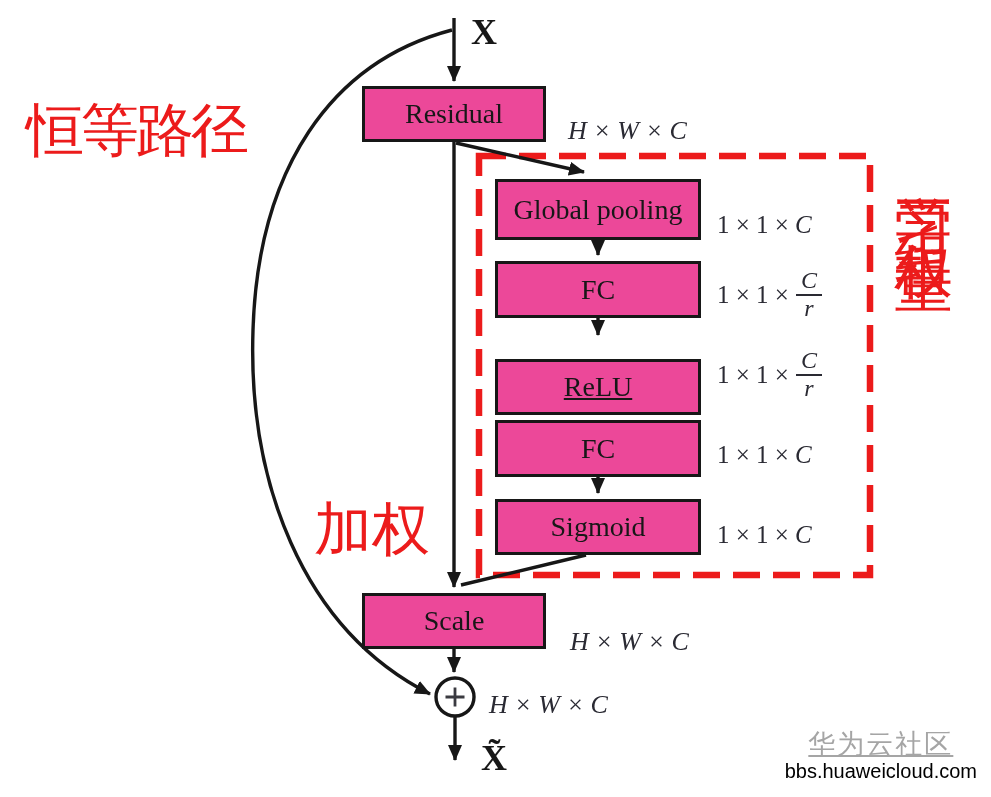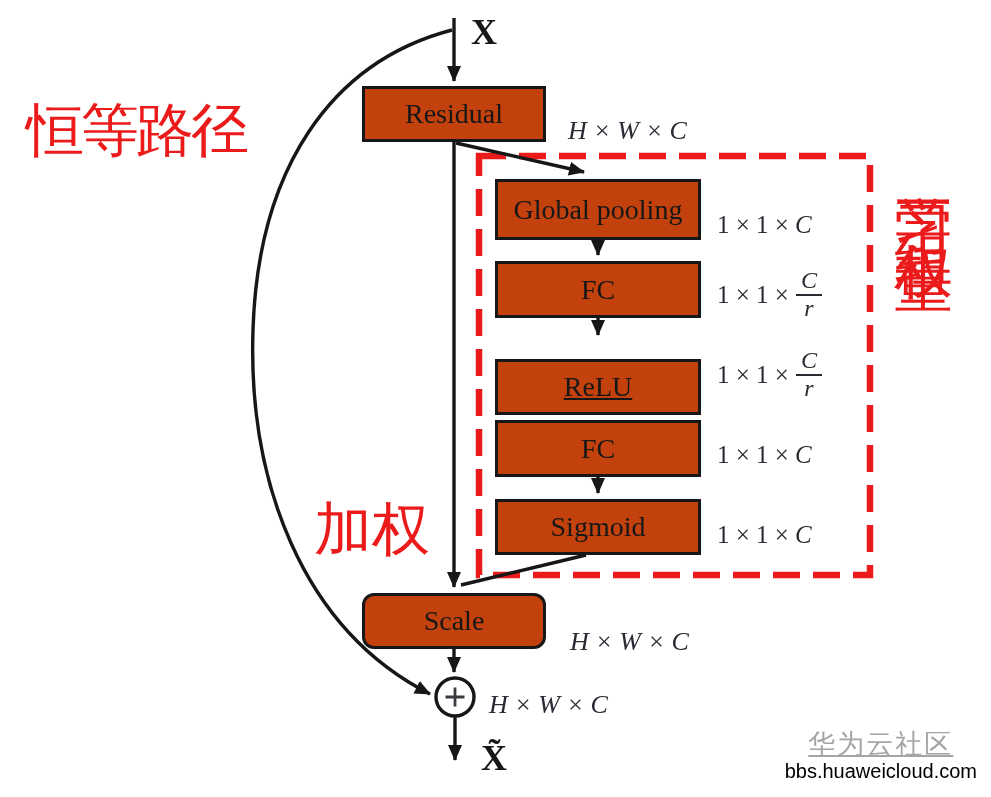--- a/index.html
+++ b/index.html
@@ -17,7 +17,7 @@
   .dbox {
     position: absolute;
     box-sizing: border-box;
-    background: #c2410c;
+    background: #ec4899;
     border: 3.6px solid #171717;
     display: flex;
     align-items: center;

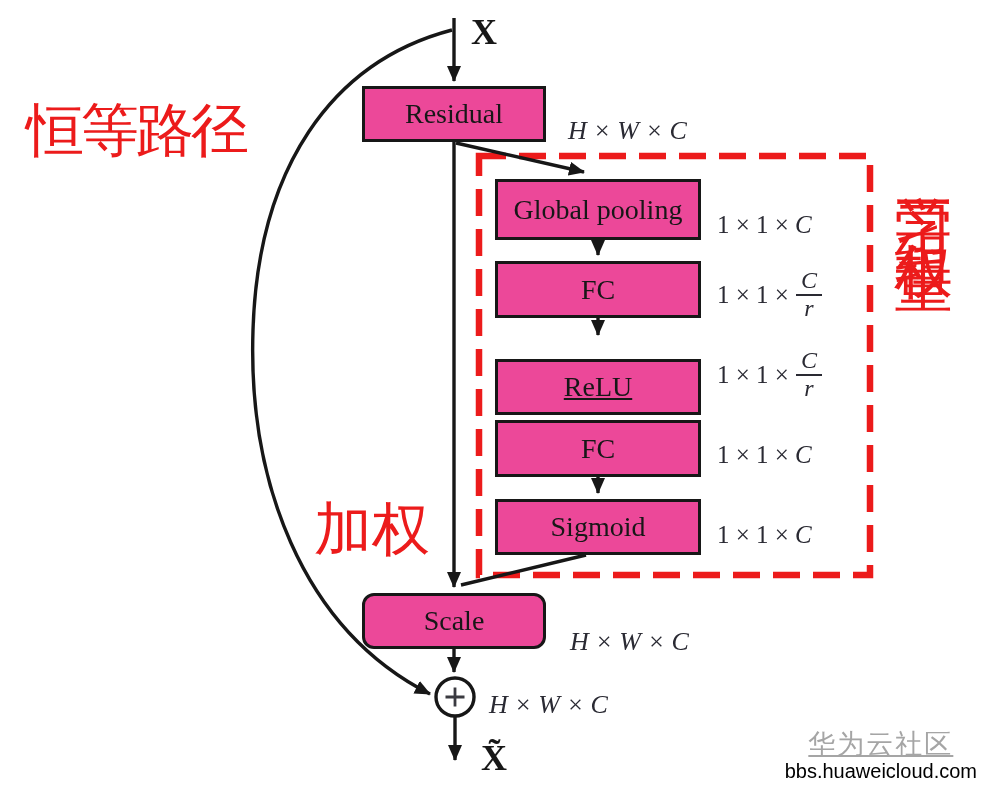--- a/index.html
+++ b/index.html
@@ -33,7 +33,7 @@
   .box-relu     { left: 495px; top: 359px; width: 206px; height: 56px; text-decoration: underline; }
   .box-fc2      { left: 495px; top: 420px; width: 206px; height: 57px; }
   .box-sigmoid  { left: 495px; top: 499px; width: 206px; height: 56px; }
-  .box-scale    { left: 362px; top: 593px; width: 184px; height: 56px; border-radius: 12px; }
+  .box-scale    { left: 362px; top: 593px; width: 184px; height: 56px; }
 
   
   .io-label {

